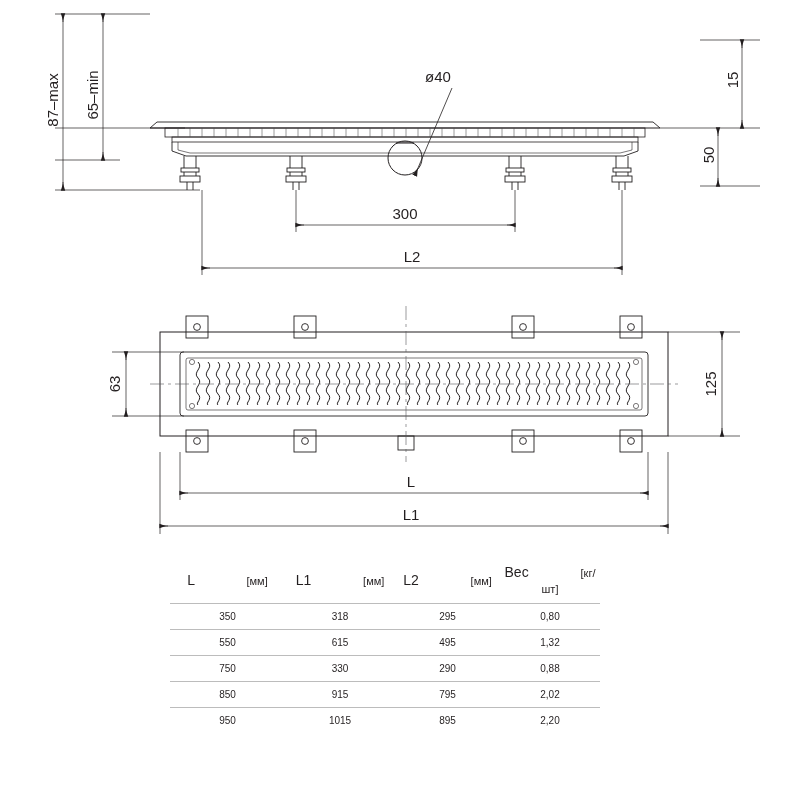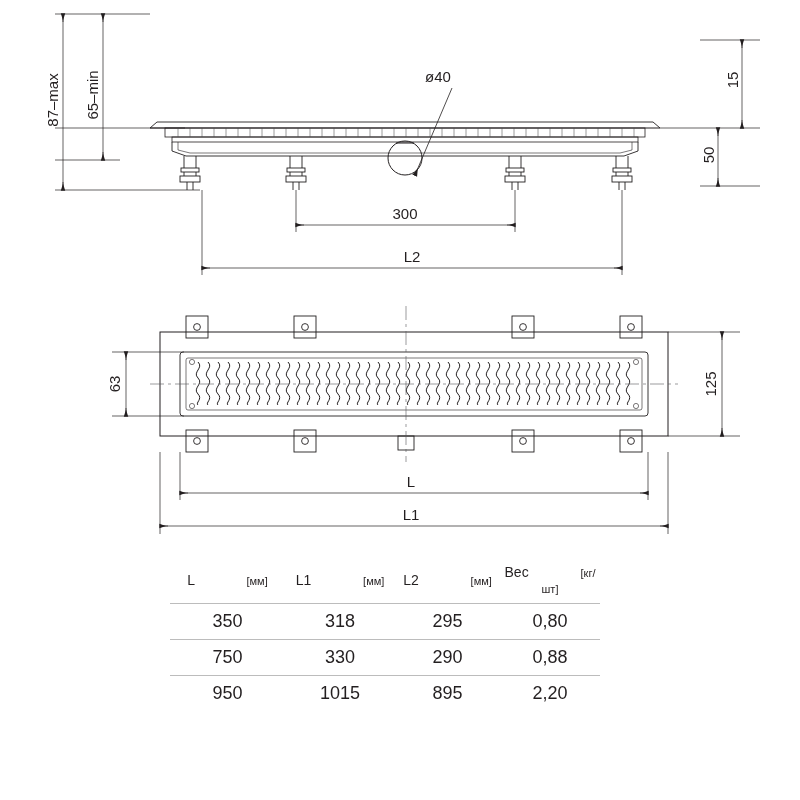--- a/index.html
+++ b/index.html
@@ -50,7 +50,7 @@
   #spec-table td {
     text-align: center;
     padding: 7px 0 7px 0;
-    font-size: 18px;
+    font-size: 10px;
     border-top: 1px solid #bcbcbc;
   }
   #spec-table tr.header-row th {

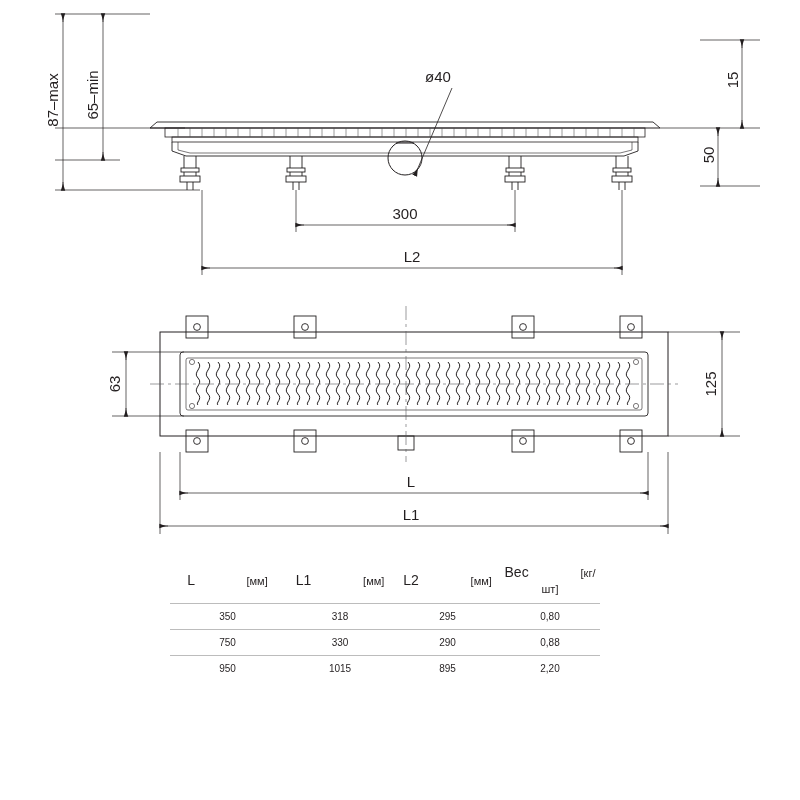--- a/index.html
+++ b/index.html
@@ -383,6 +383,12 @@
       <td>0,80</td>
     </tr>
     <tr>
+      <td>550</td>
+      <td>615</td>
+      <td>495</td>
+      <td>1,32</td>
+    </tr>
+    <tr>
       <td>750</td>
       <td>330</td>
       <td>290</td>

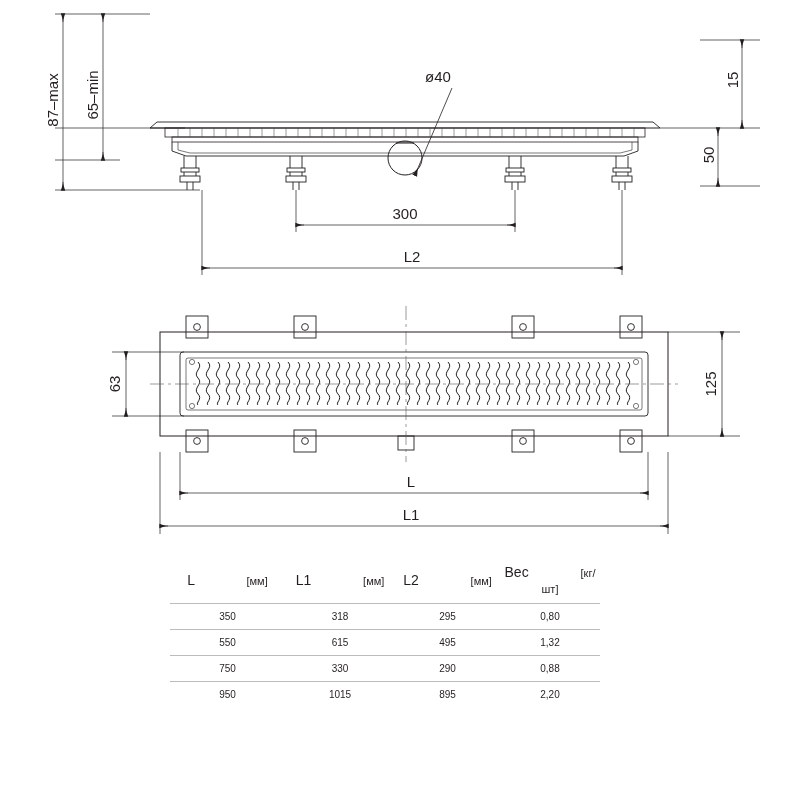--- a/index.html
+++ b/index.html
@@ -395,6 +395,12 @@
       <td>0,88</td>
     </tr>
     <tr>
+      <td>850</td>
+      <td>915</td>
+      <td>795</td>
+      <td>2,02</td>
+    </tr>
+    <tr>
       <td>950</td>
       <td>1015</td>
       <td>895</td>

